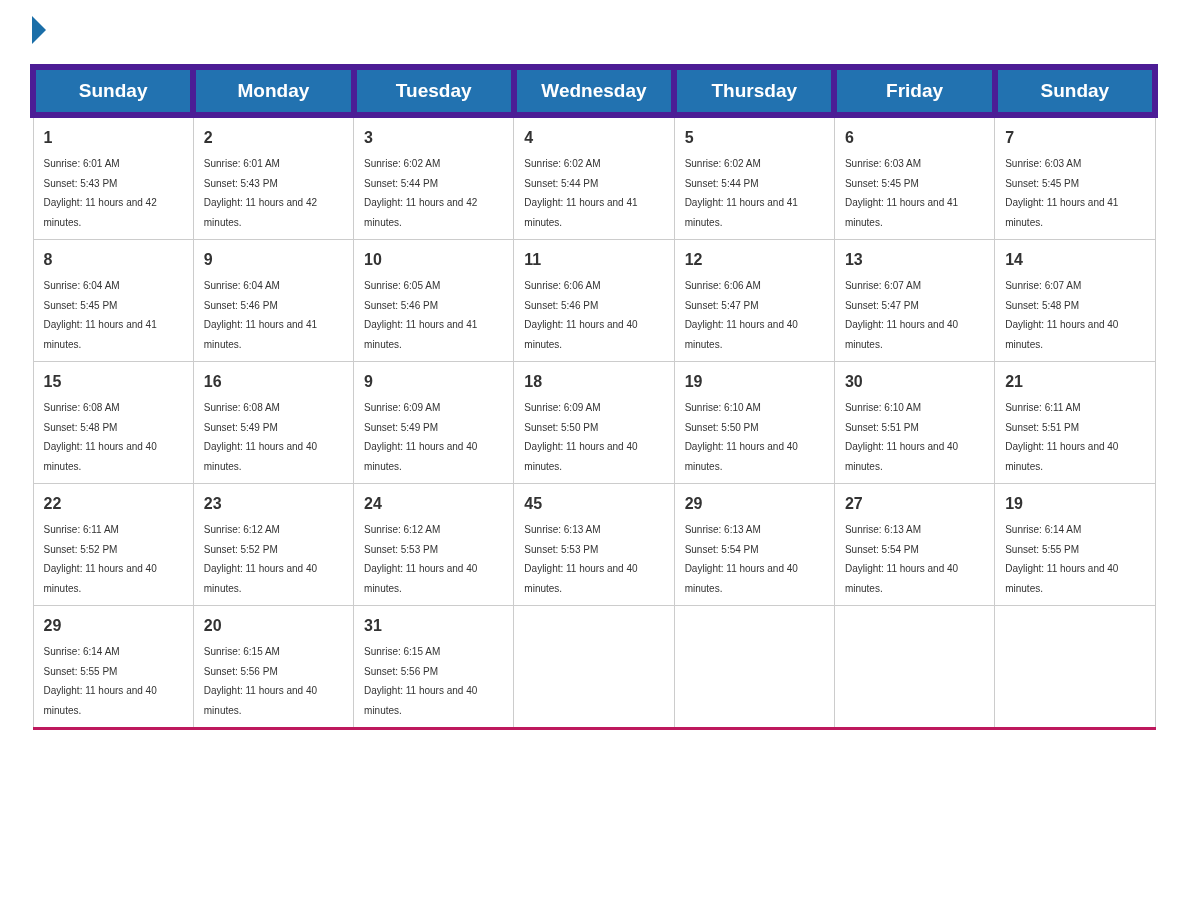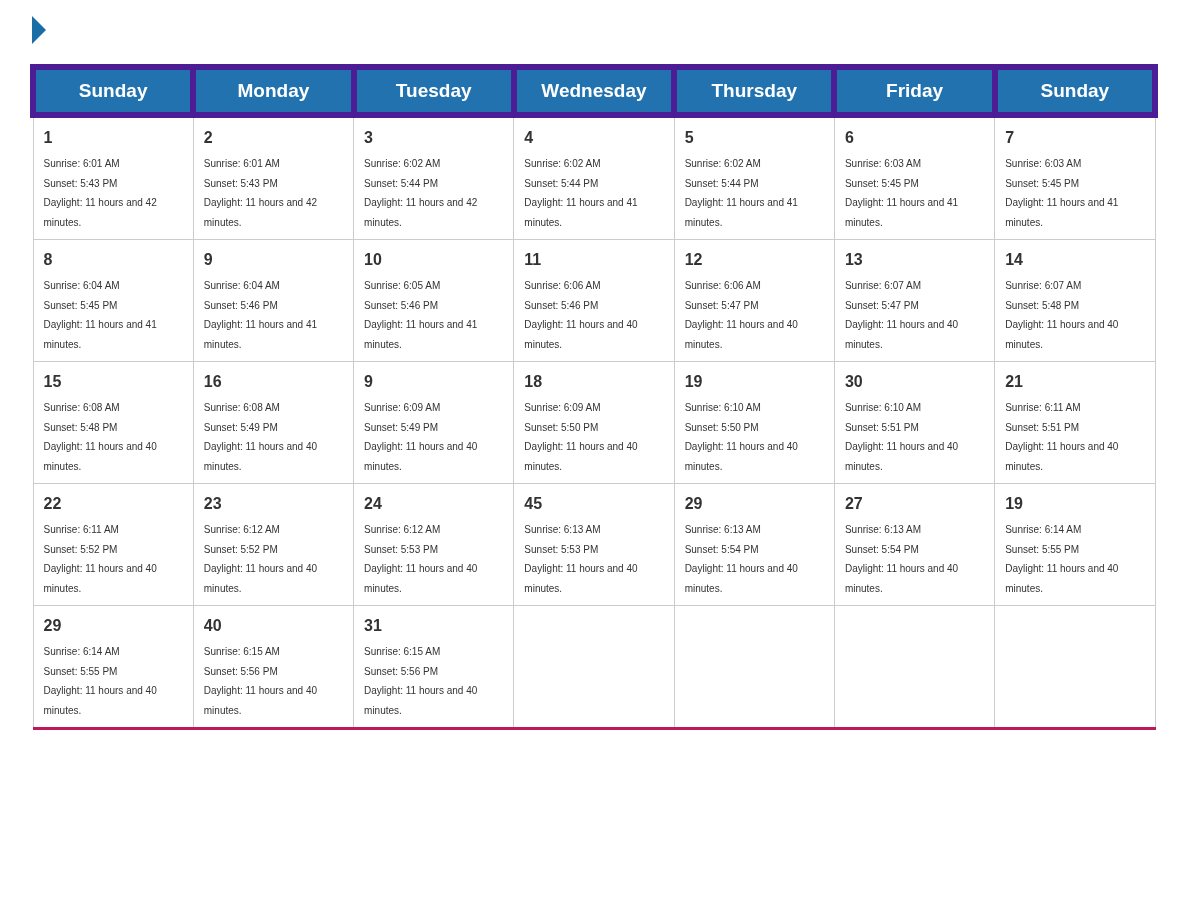--- a/index.html
+++ b/index.html
@@ -257,7 +257,7 @@
           <span class="day-info">Sunrise: 6:14 AM<br>Sunset: 5:55 PM<br>Daylight: 11 hours and 40 minutes.</span>
         </td>
         <td>
-          <span class="day-number">40</span>
+          <span class="day-number">20</span>
           <span class="day-info">Sunrise: 6:15 AM<br>Sunset: 5:56 PM<br>Daylight: 11 hours and 40 minutes.</span>
         </td>
         <td>

